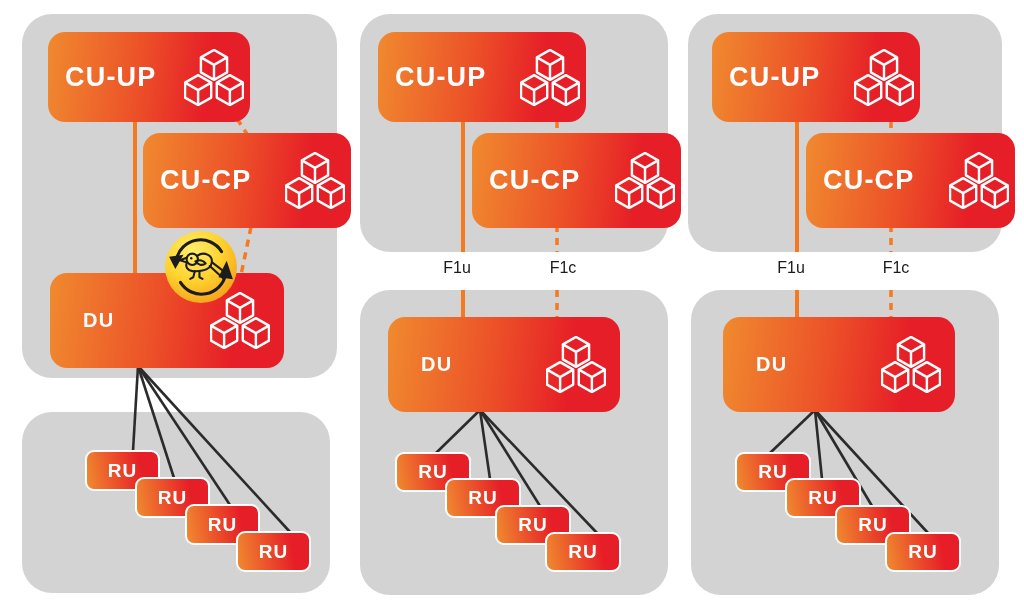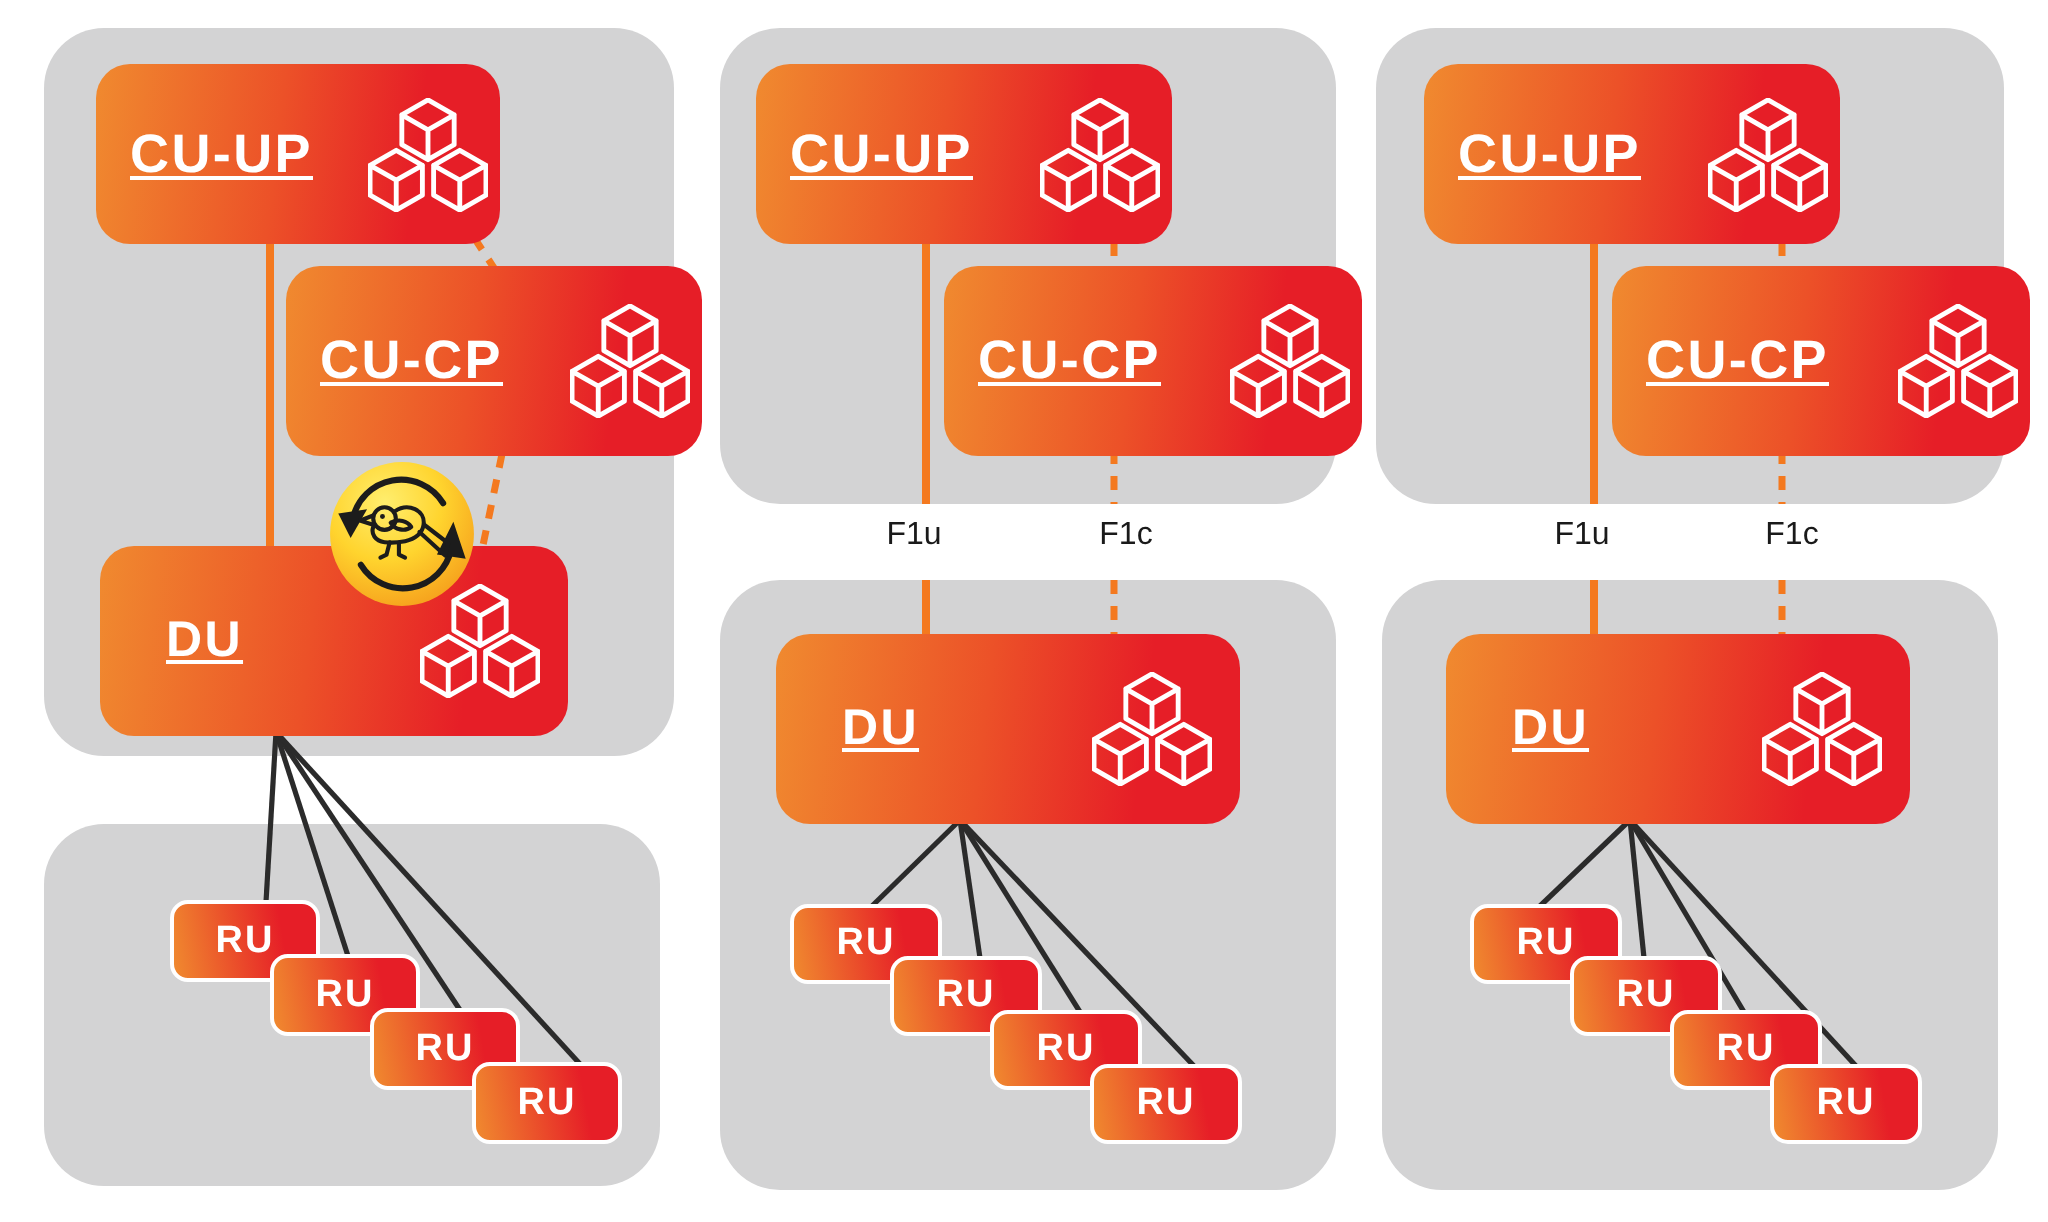--- a/index.html
+++ b/index.html
@@ -13,7 +13,7 @@
   .node{
     position:absolute;color:var(--box-text,#ffffff);
     background:linear-gradient(97deg,var(--box-gradient-left,#f08a2f) 0%,#ec5128 45%,var(--box-gradient-right,#e61e27) 78%);
-    border-radius:17px;display:flex;align-items:center;justify-content:space-between;text-decoration:underline;
+    border-radius:17px;display:flex;align-items:center;justify-content:space-between;
   }
   .node .lbl{font-weight:600;letter-spacing:1.2px;}
   .cu{padding:0 6px 0 17px;font-size:27px;}

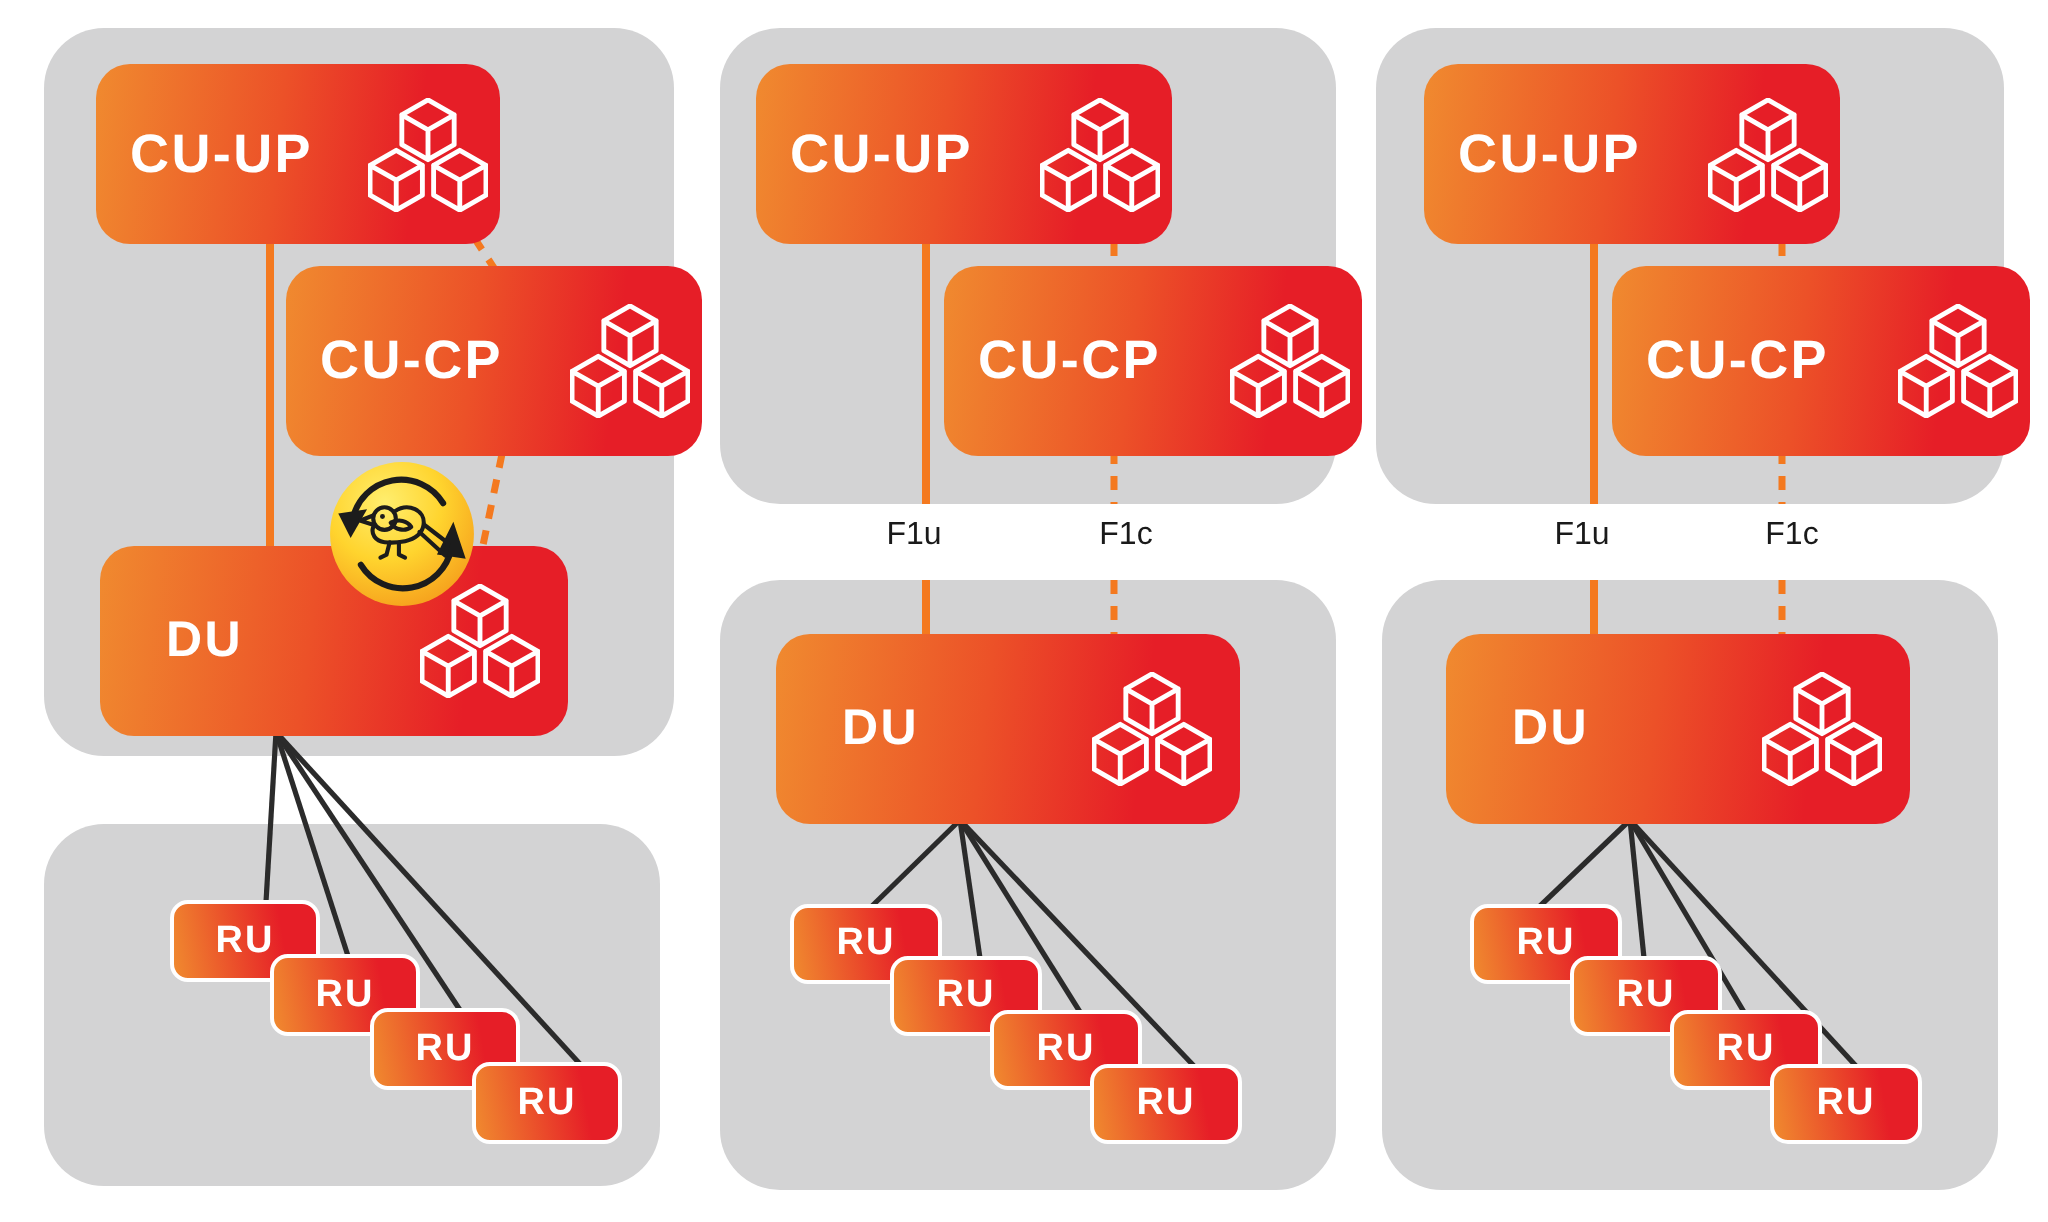--- a/index.html
+++ b/index.html
@@ -17,7 +17,7 @@
   }
   .node .lbl{font-weight:600;letter-spacing:1.2px;}
   .cu{padding:0 6px 0 17px;font-size:27px;}
-  .du{padding:0 14px 0 33px;font-size:25px;}
+  .du{padding:0 14px 0 33px;font-size:20px;}
   .ru{
     position:absolute;border:2px solid #fff;border-radius:9px;
     background:linear-gradient(80deg,var(--box-gradient-left,#f08a2f) 0%,var(--box-gradient-right,#e61e27) 75%);

